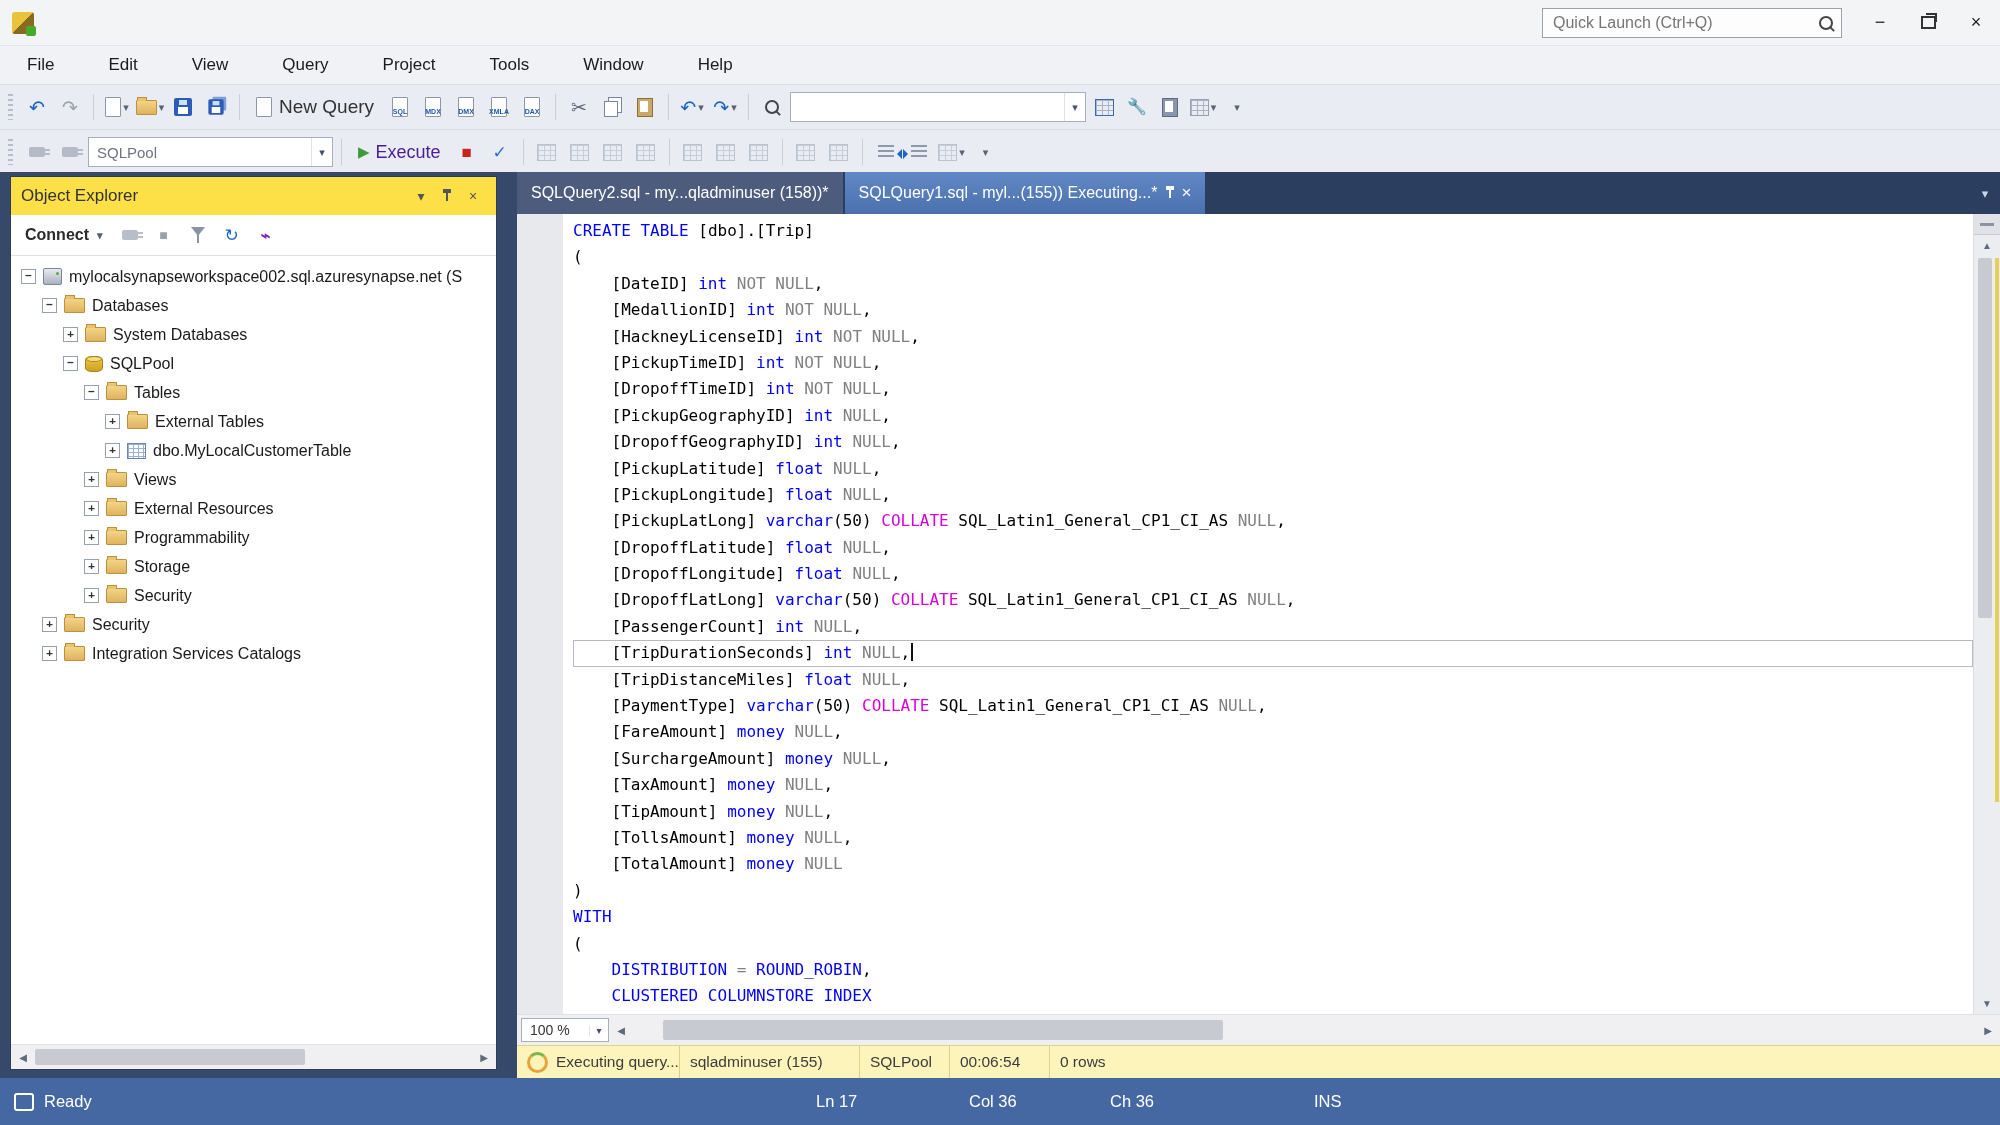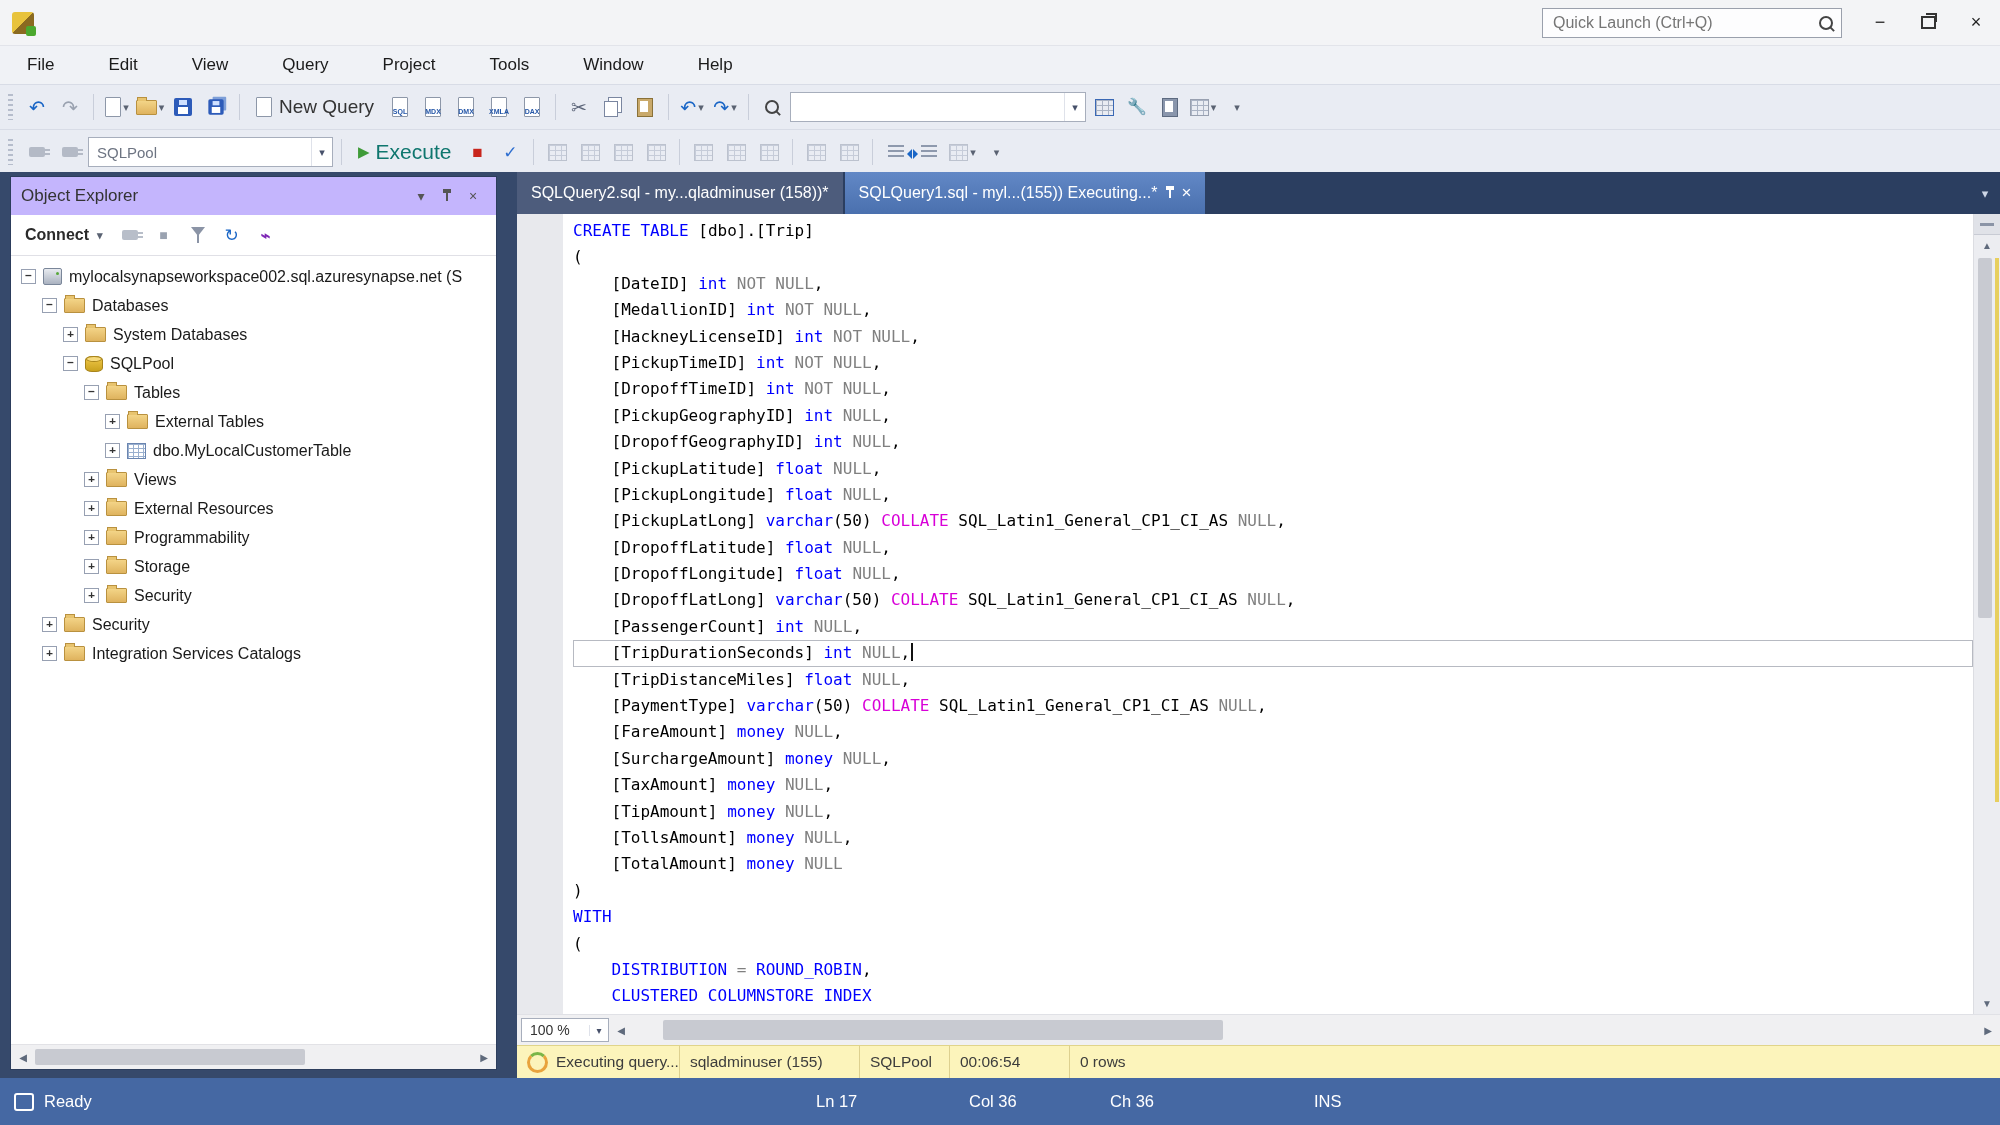--- a/index.html
+++ b/index.html
@@ -49,7 +49,7 @@
   .combo-label{flex:1;font-size:15px;color:#6d7482;padding:0 8px;white-space:nowrap;overflow:hidden;}
   .exec-btn{display:flex;align-items:center;gap:6px;padding:0 8px;height:32px;}
   .exec-btn .play{color:#3f9b38;font-size:15px;}
-  .exec-btn .lbl{font-size:21px;color:#0f766e;}
+  .exec-btn .lbl{font-size:18px;color:#4c1d95;}
   .grid-ic{width:17px;height:15px;border:1px solid #98a0b0;background:linear-gradient(#fff,#e7ebf2);background-image:linear-gradient(#aab3c4 1px,transparent 1px),linear-gradient(90deg,#aab3c4 1px,transparent 1px);background-size:6px 5px;opacity:.55;}
   .plug-ic{width:16px;height:10px;background:#a7aebc;border-radius:2px;position:relative;opacity:.8;}
   .plug-ic::before{content:"";position:absolute;right:-5px;top:2px;width:5px;height:2px;background:#a7aebc;box-shadow:0 4px 0 #a7aebc;}

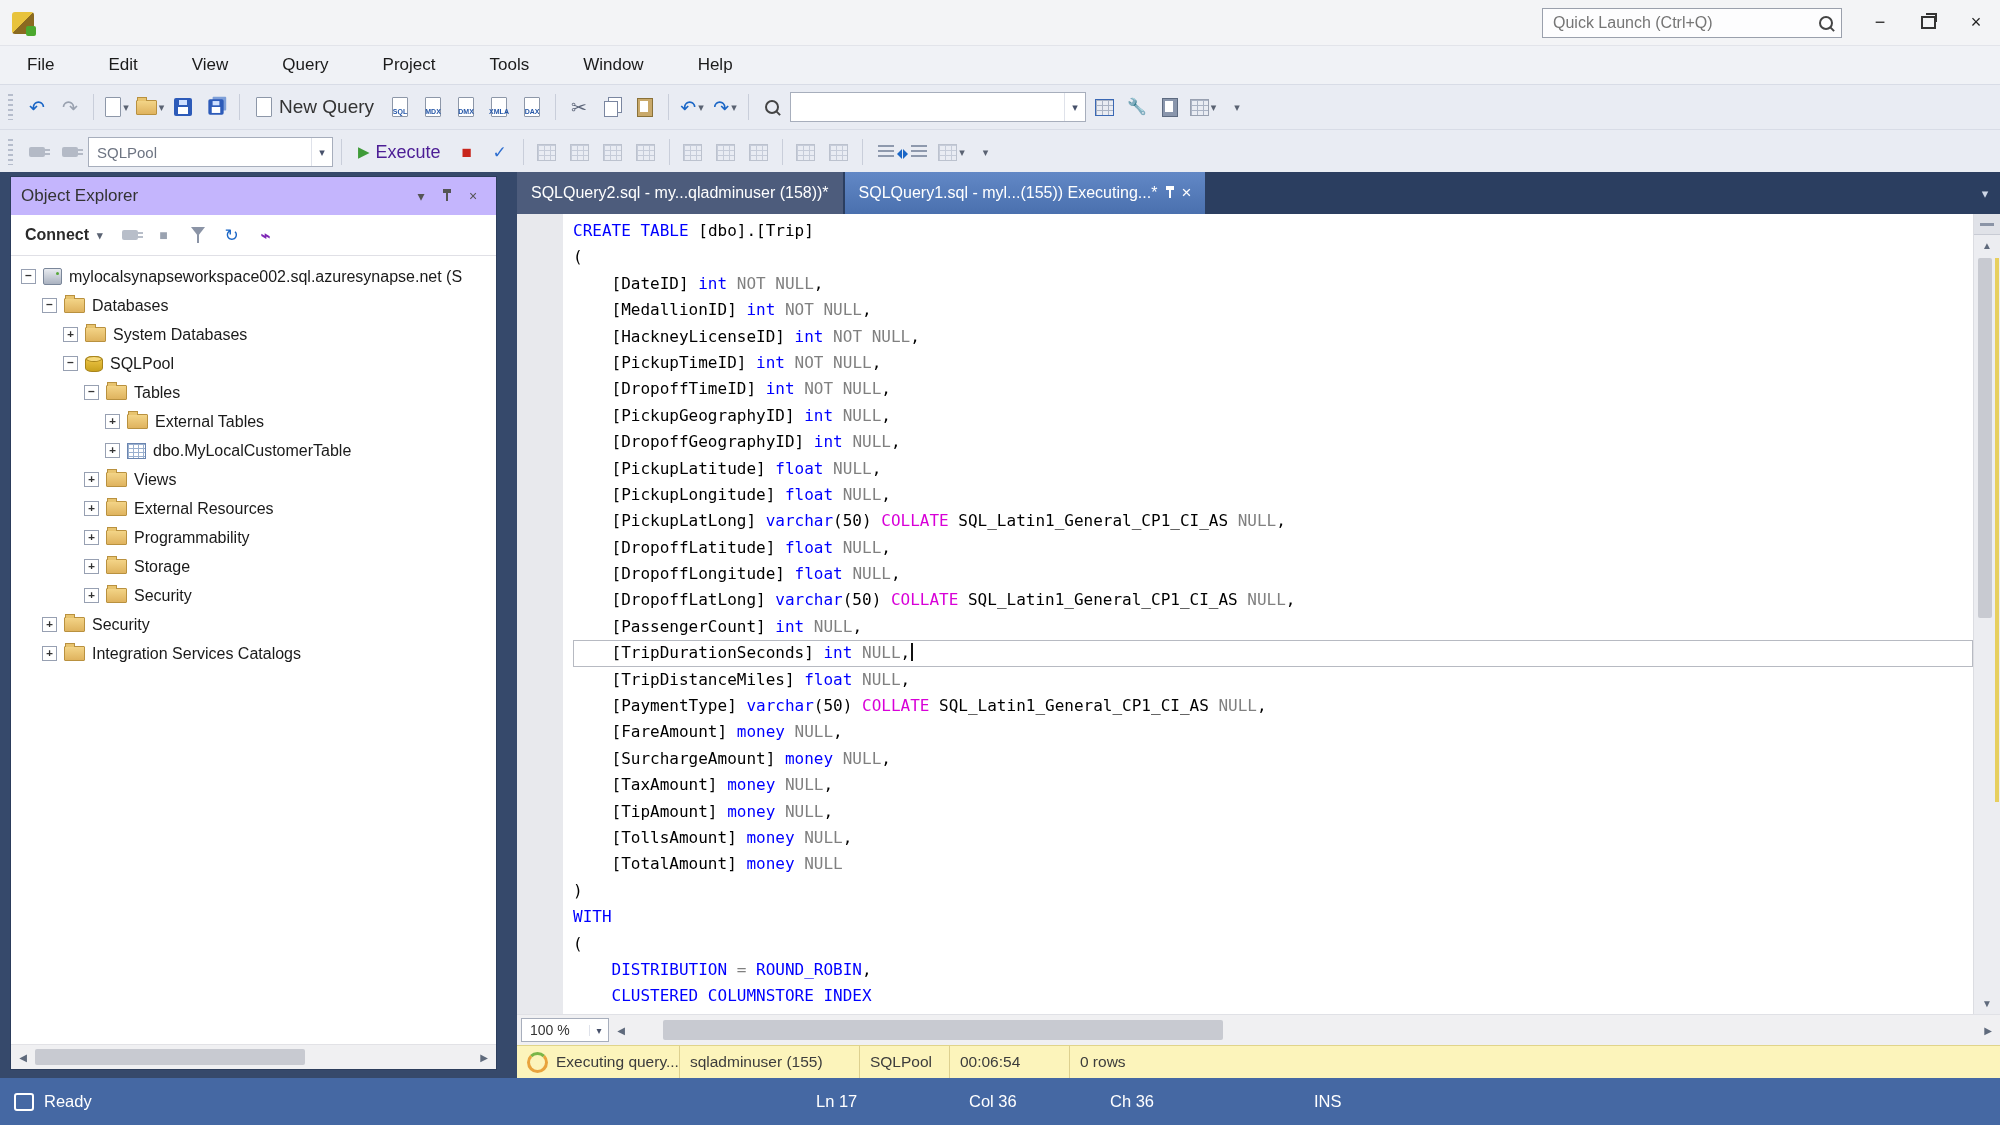--- a/index.html
+++ b/index.html
@@ -63,7 +63,7 @@
 
   
   .object-explorer{position:absolute;left:10px;top:4px;width:487px;bottom:8px;background:#fff;display:flex;flex-direction:column;border:1px solid #2c3d5c;box-sizing:border-box;}
-  .oe-header{height:38px;background:#c4b5fd;display:flex;align-items:center;padding:0 10px;font-size:17px;color:#333;flex:0 0 auto;}
+  .oe-header{height:38px;background:#fde047;display:flex;align-items:center;padding:0 10px;font-size:17px;color:#333;flex:0 0 auto;}
   .oe-hbtn{width:26px;height:26px;display:flex;align-items:center;justify-content:center;color:#555;font-size:14px;}
   .pin-shape{display:inline-block;width:2px;height:10px;background:#555;position:relative;}
   .pin-shape::before{content:"";position:absolute;top:-2px;left:-3px;width:8px;height:4px;background:#555;}

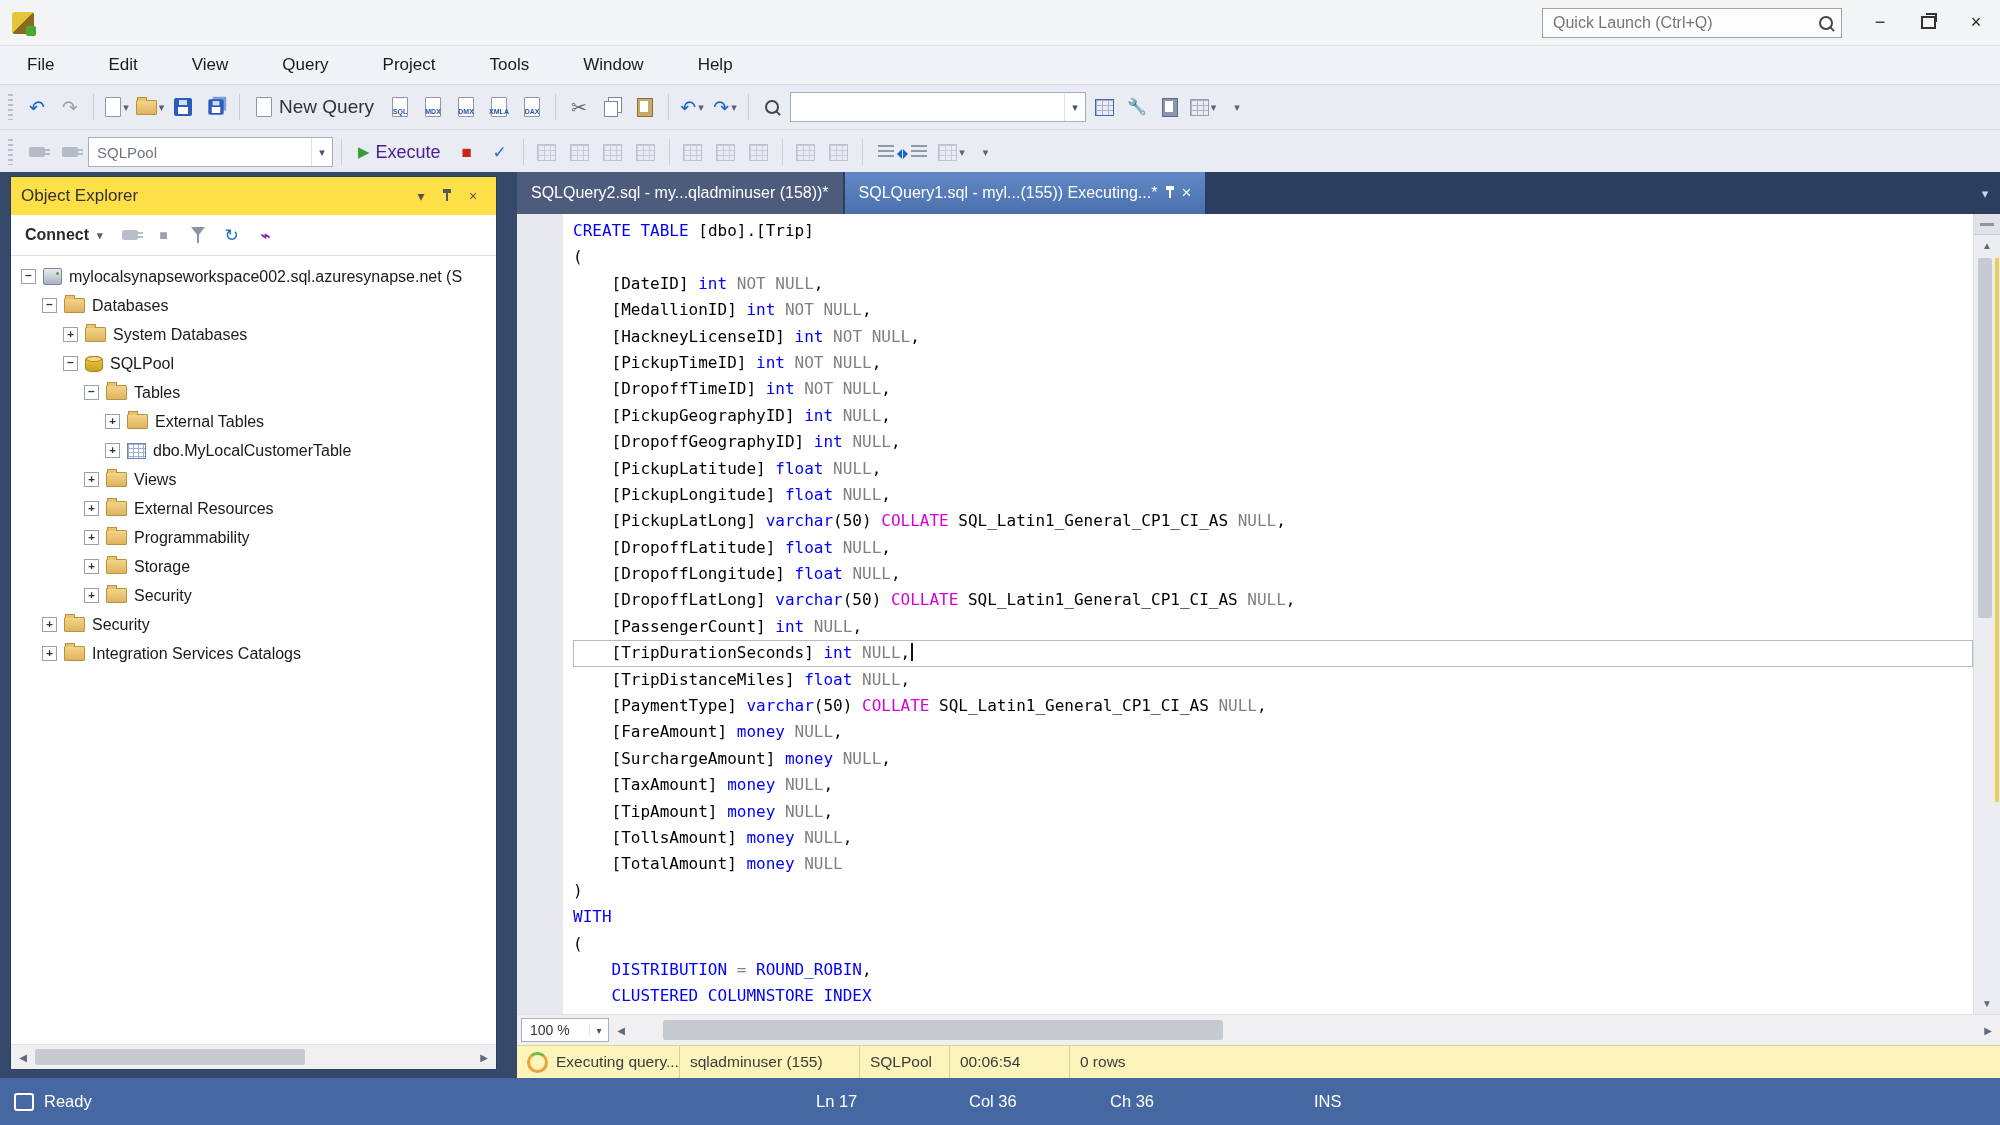--- a/index.html
+++ b/index.html
@@ -133,7 +133,7 @@
   .c-user{width:180px;}
   .c-db{width:90px;}
   .c-time{width:100px;}
-  .c-rows{width:93px;margin-left:20px;}
+  .c-rows{width:93px;}
 
   
   .statusbar{position:absolute;left:0;right:0;bottom:0;height:47px;background:#4568a3;color:#fff;font-size:16.5px;}

